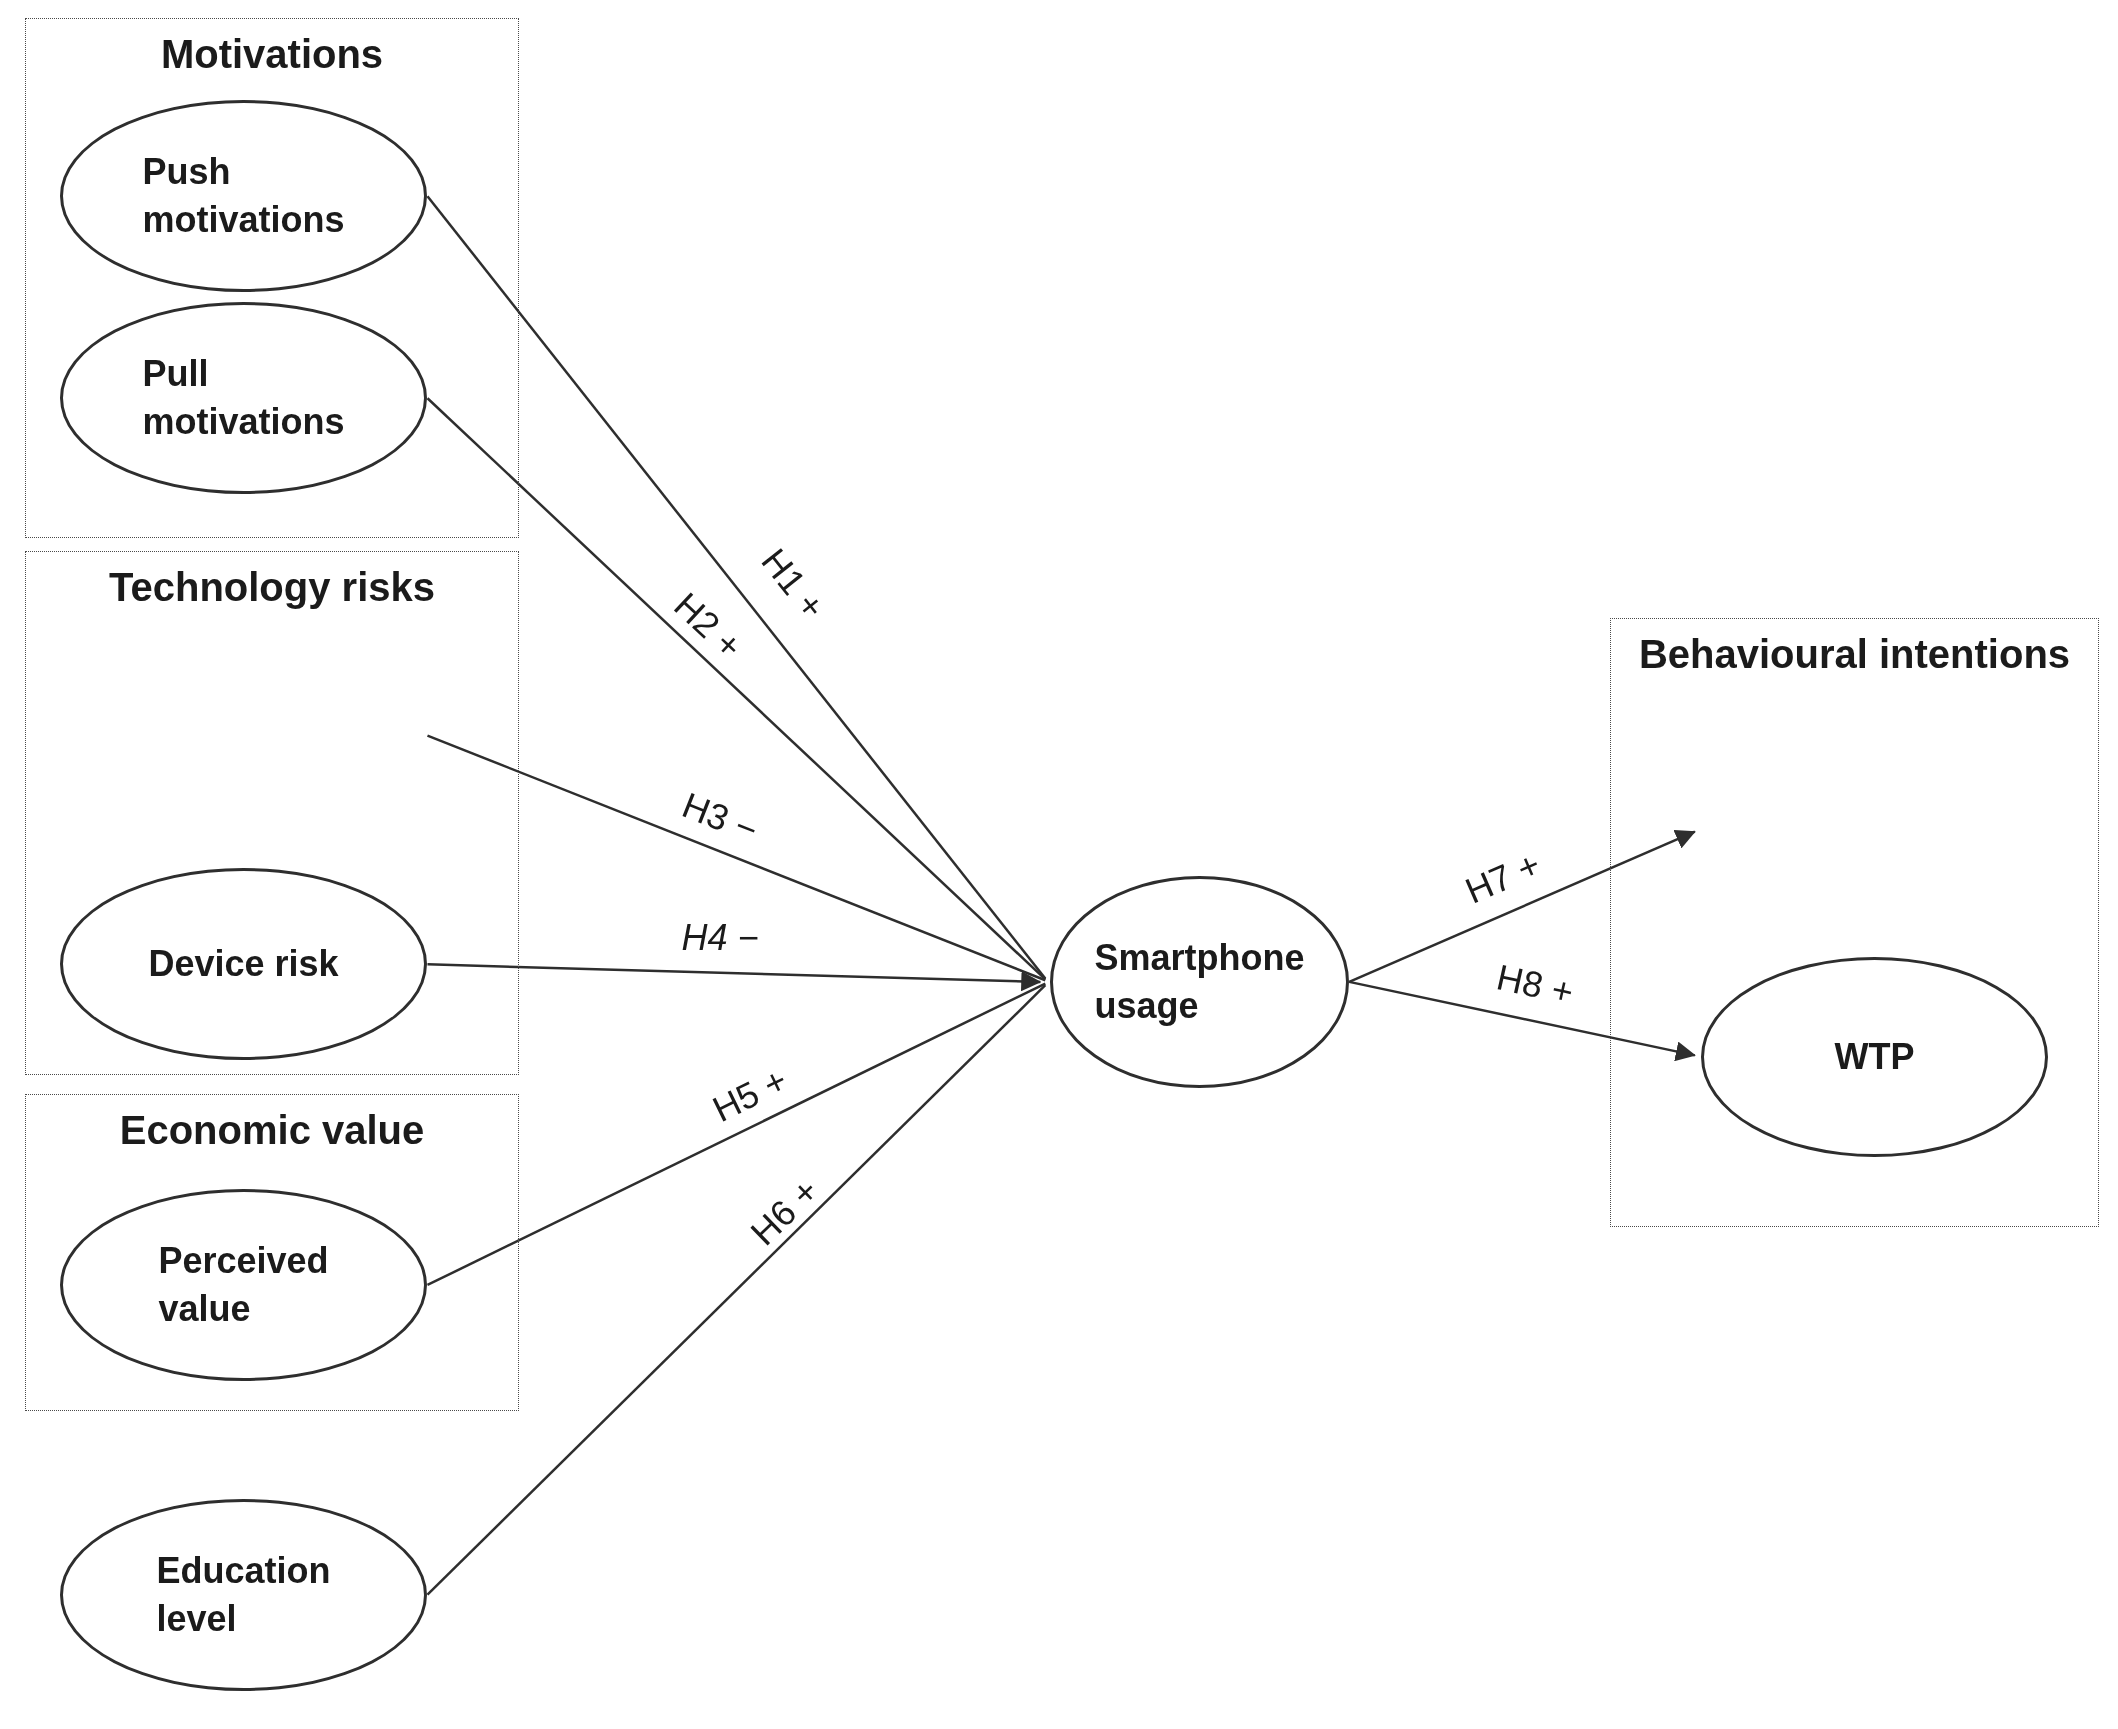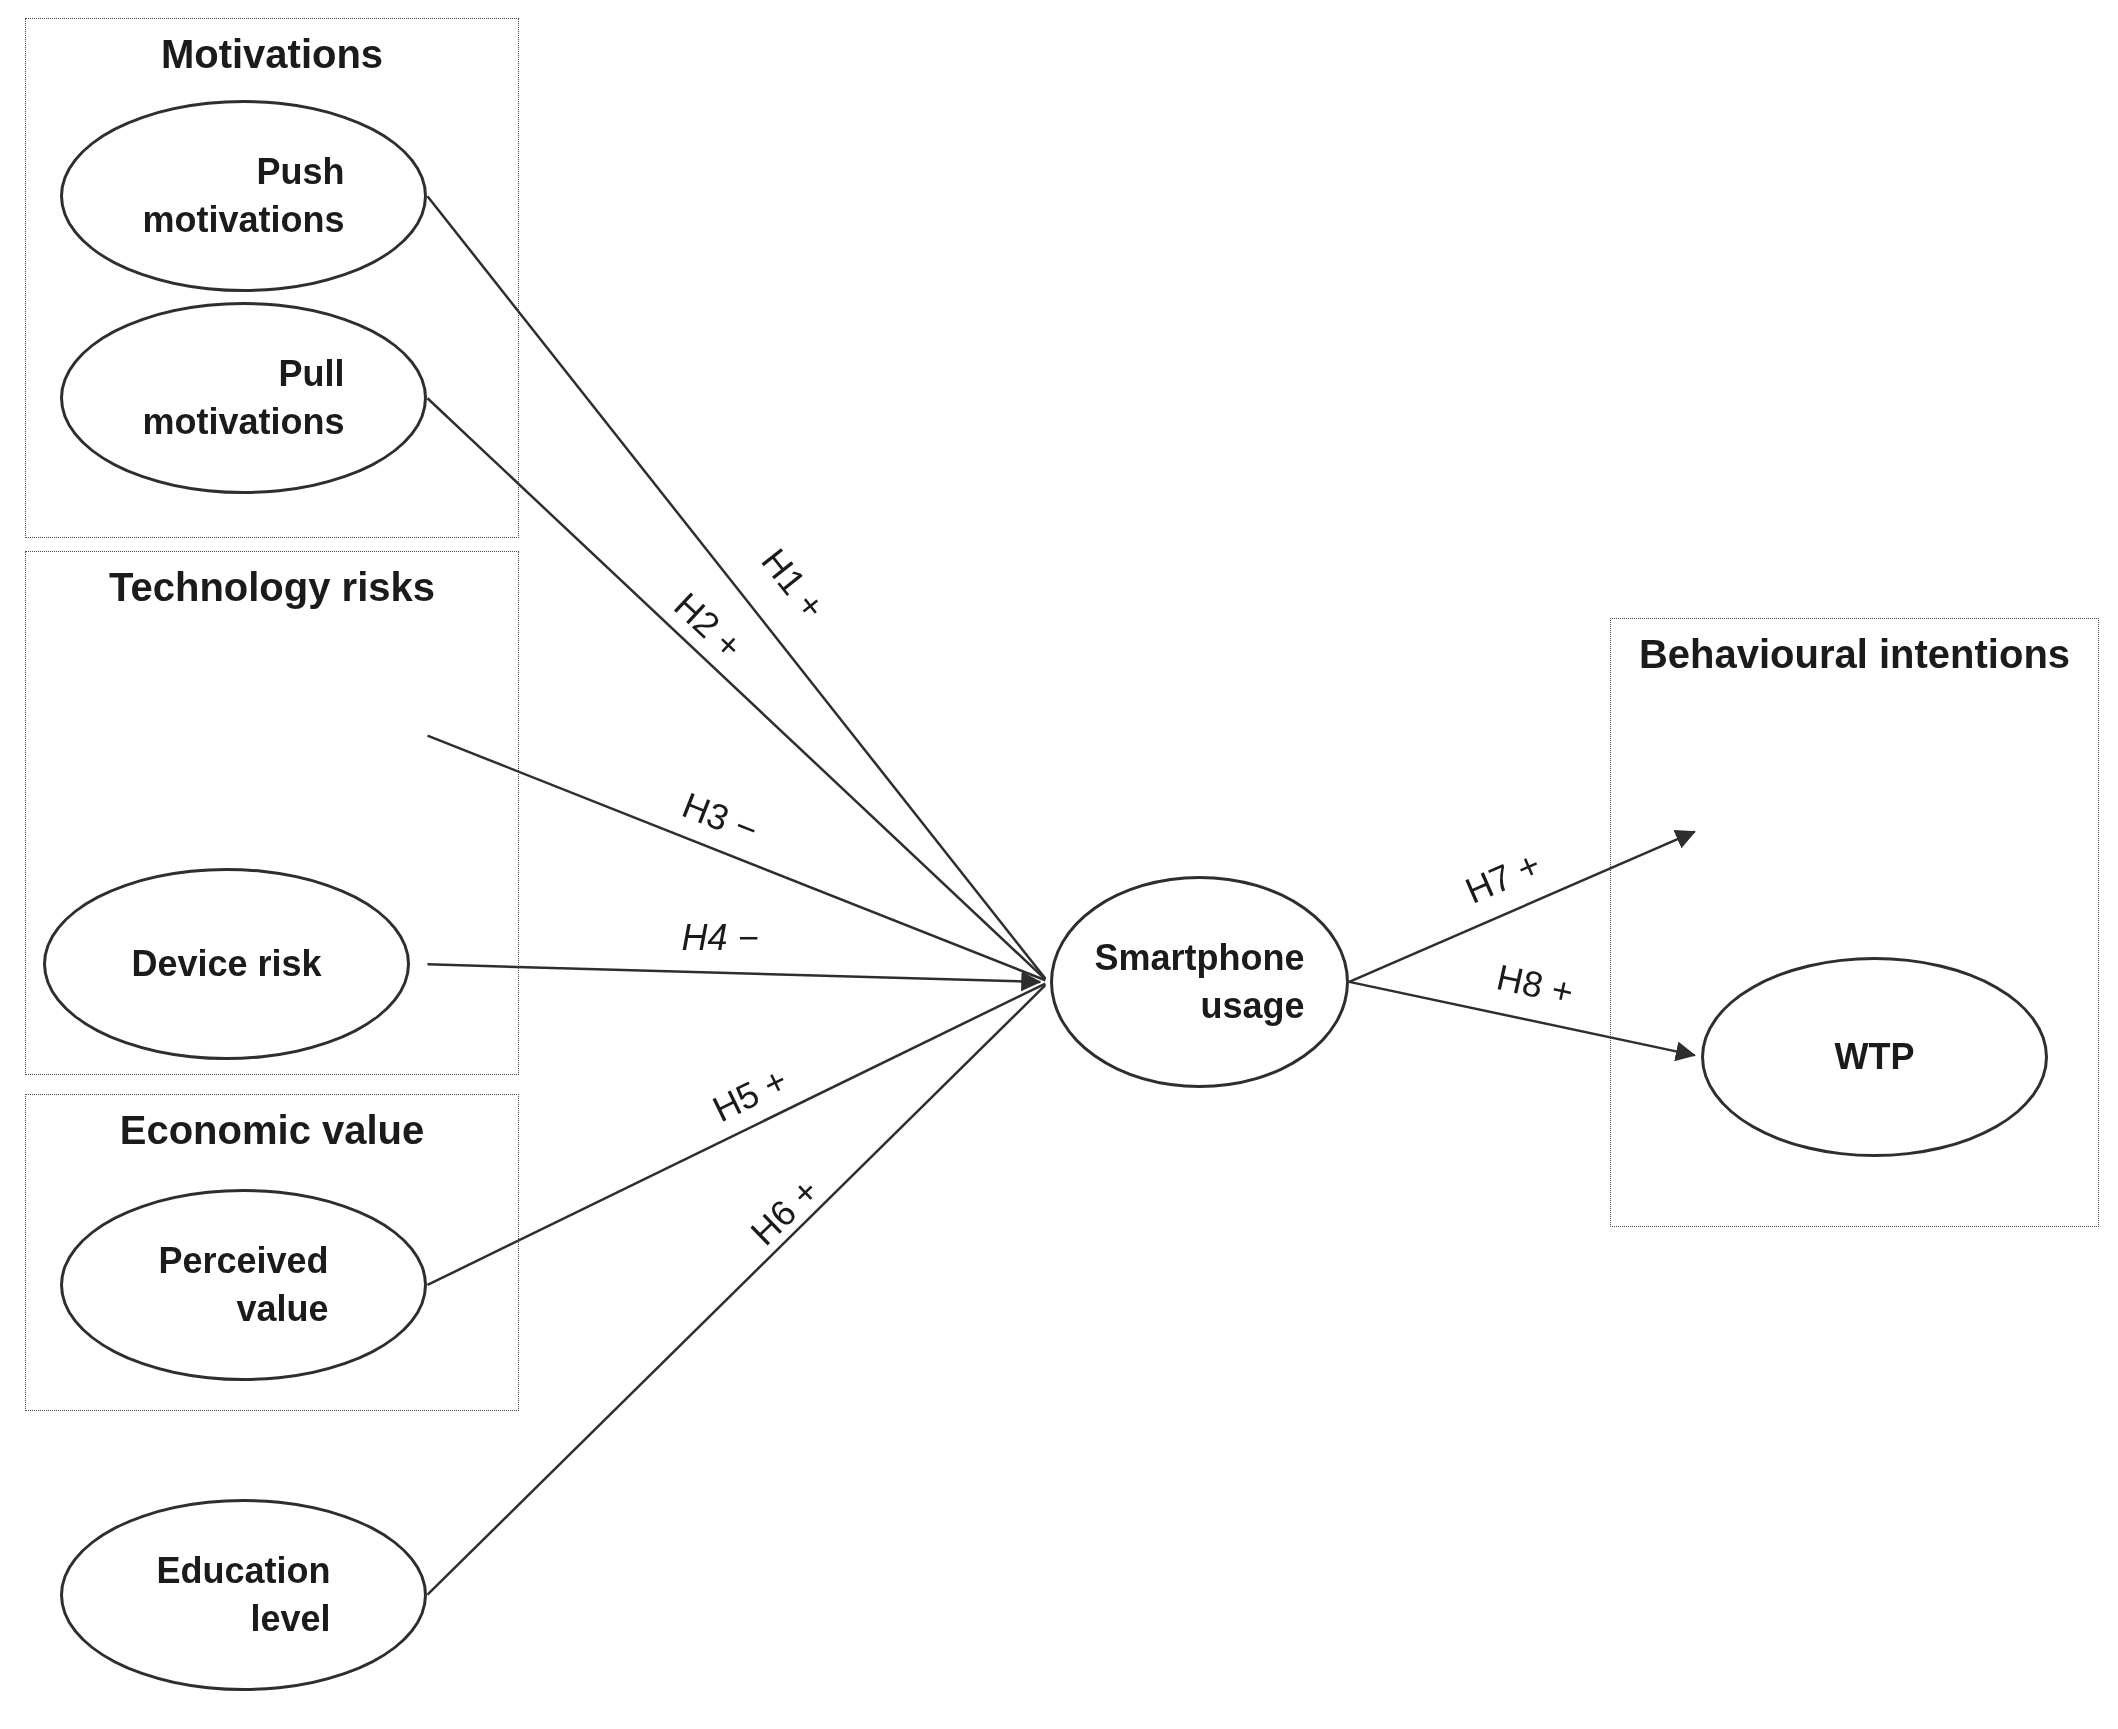--- a/index.html
+++ b/index.html
@@ -41,7 +41,7 @@
     background:var(--bg);
     box-sizing:border-box;
     display:flex;align-items:center;justify-content:center;
-    text-align:right;
+    text-align:left;
   }
   .node .nlabel{
     font-size:36px;font-weight:bold;line-height:1.32;

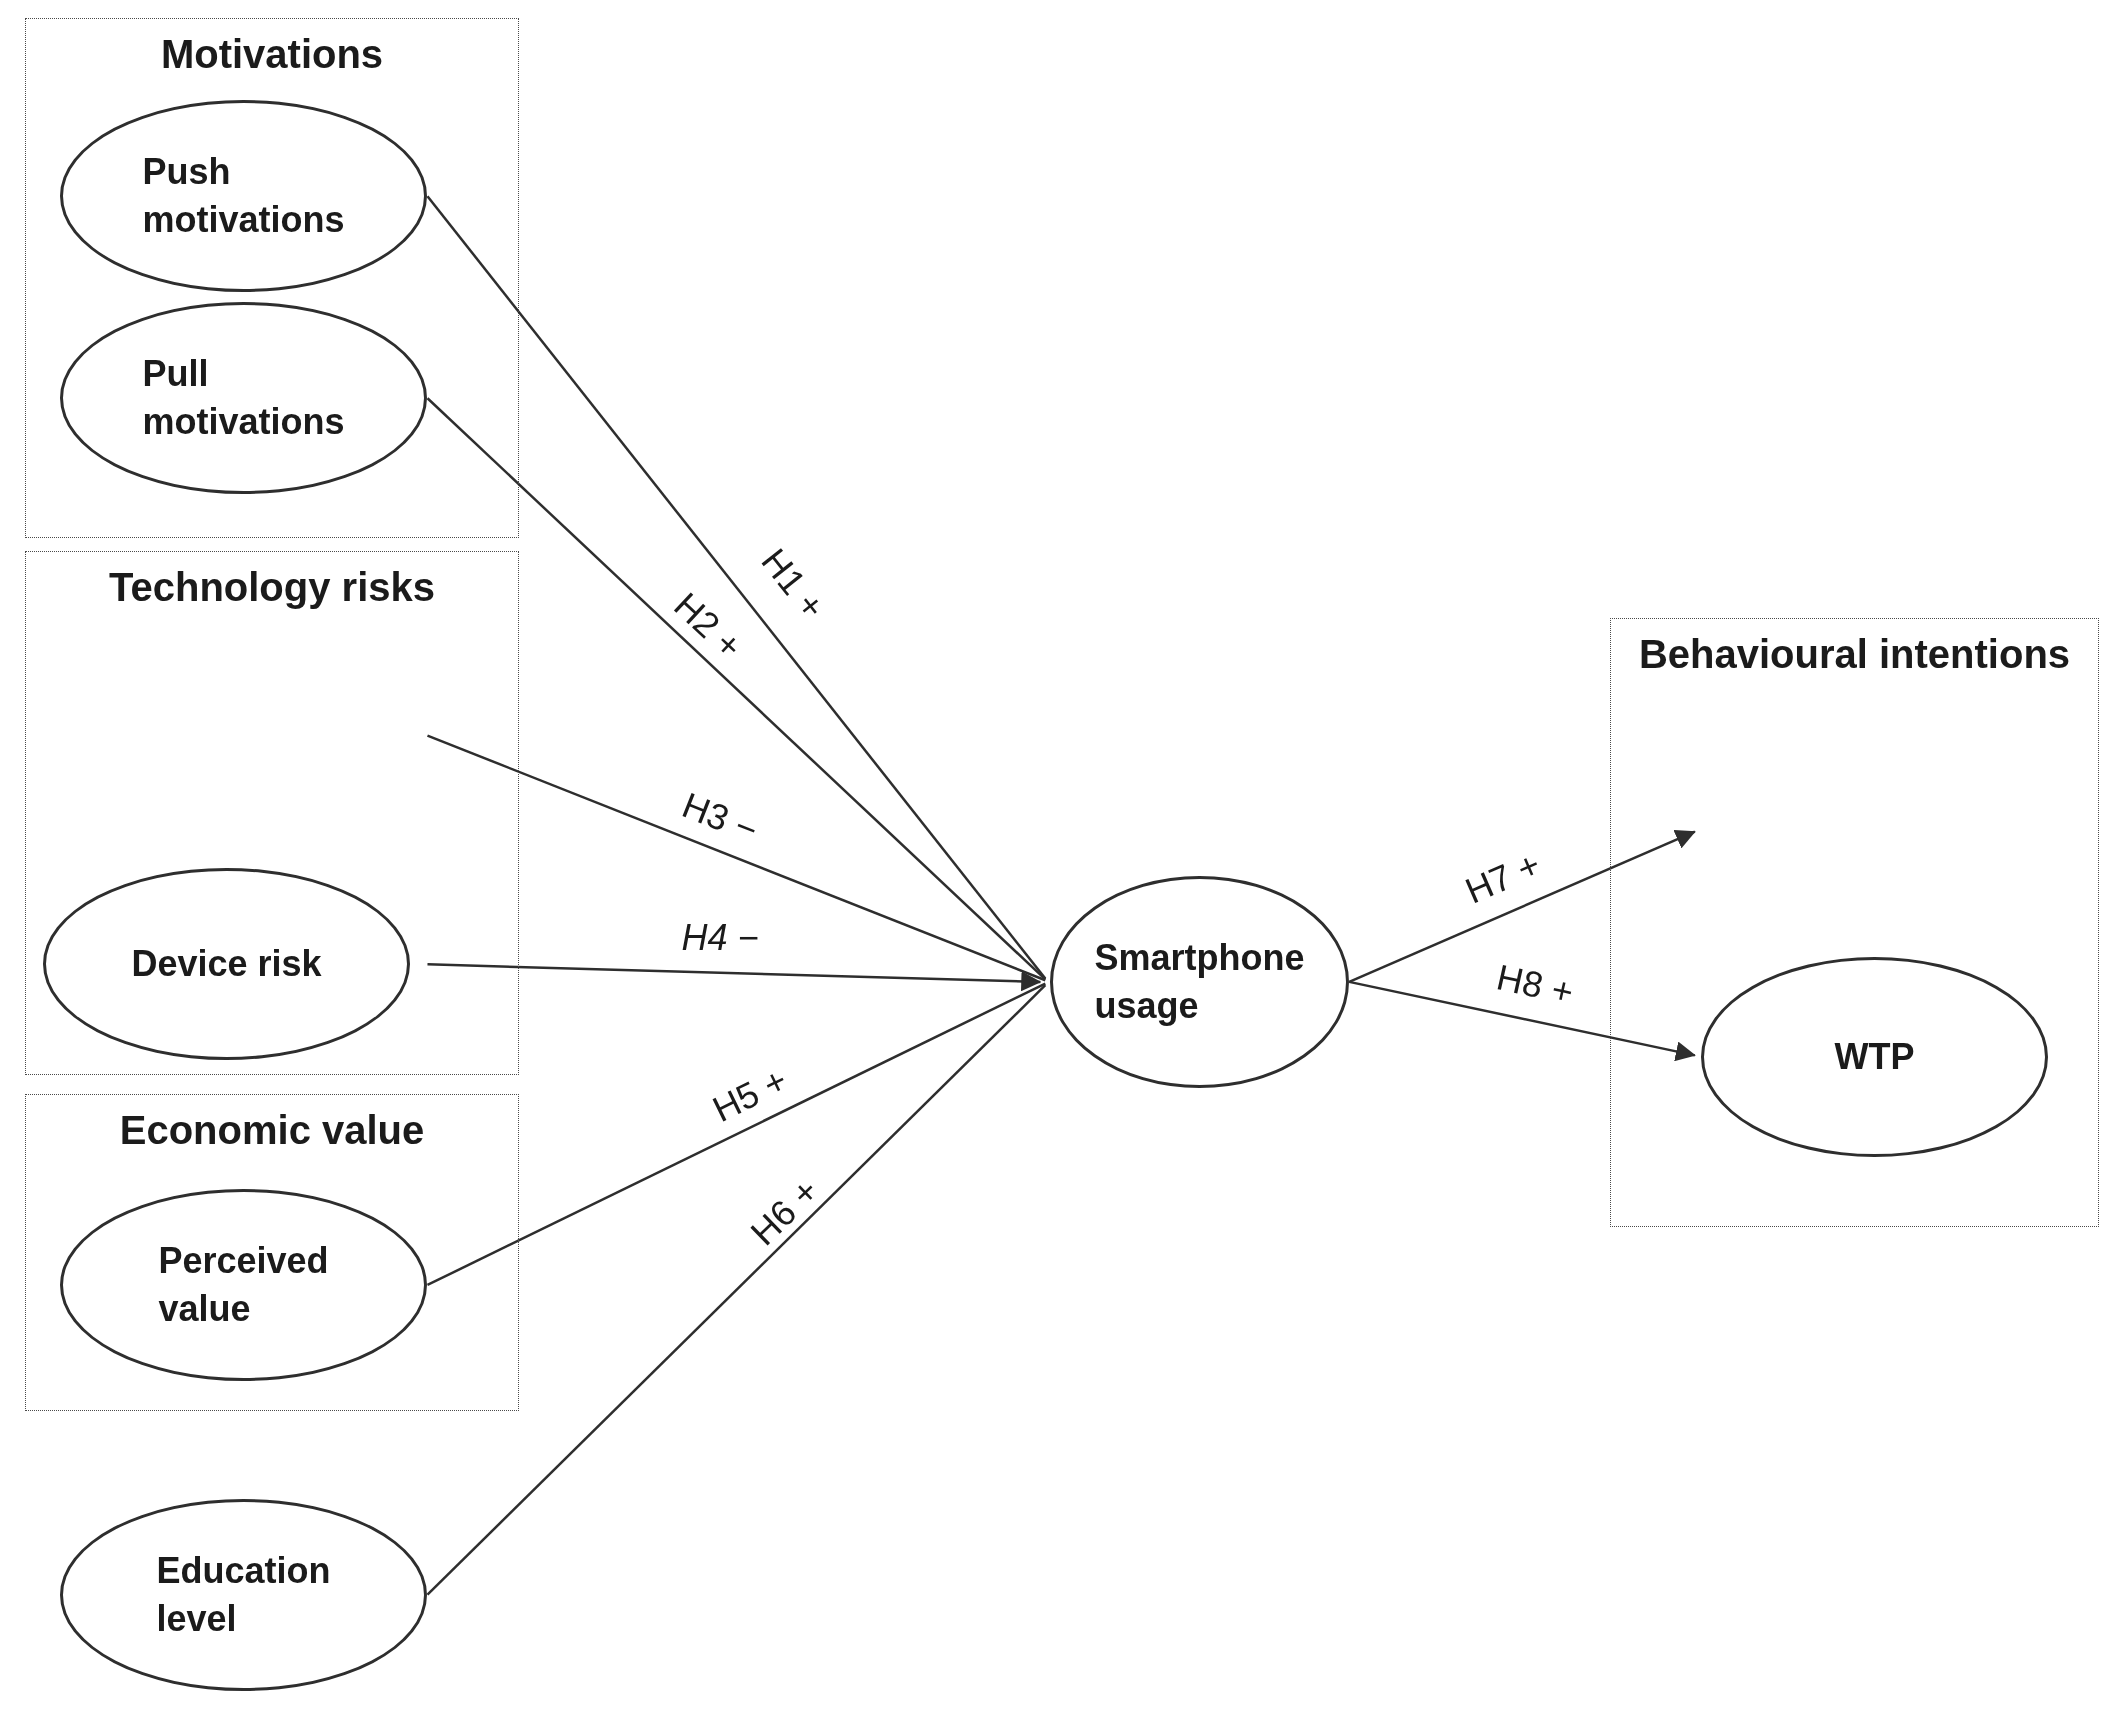--- a/index.html
+++ b/index.html
@@ -98,7 +98,7 @@
     <div class="nlabel">Pull
 motivations</div>
   </div>
-  <div class="node" style="left:43px;top:868px;width:367px;height:192px;">
+  <div class="node" style="left:60px;top:868px;width:367px;height:192px;">
     <div class="nlabel">Device risk</div>
   </div>
   <div class="node" style="left:60px;top:1189px;width:367px;height:192px;">

